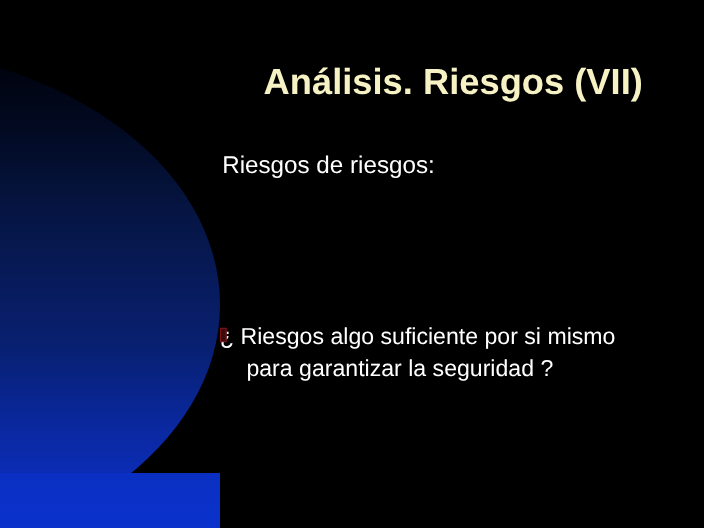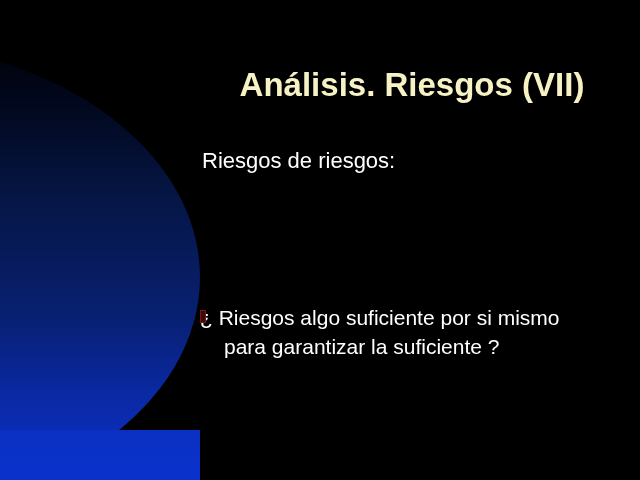--- a/index.html
+++ b/index.html
@@ -54,7 +54,7 @@
   #content {
     position: absolute;
     left: 0;
-    top: 11px;
+    top: 0;
     width: 640px;
     height: 396px;
   }

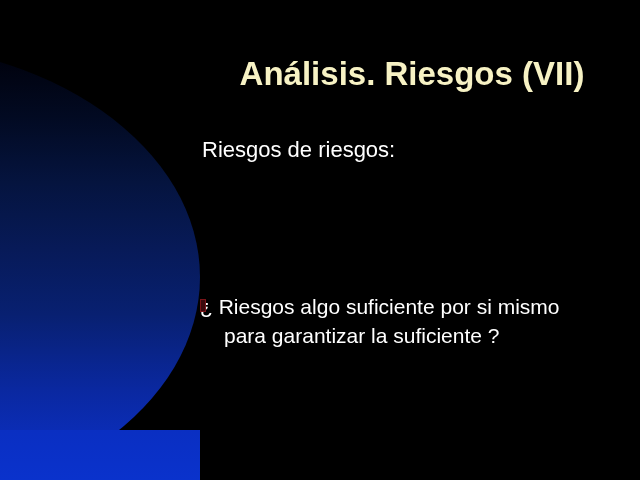--- a/index.html
+++ b/index.html
@@ -172,7 +172,7 @@
 
       <div class="qitem">
         <span class="q-marker"><span class="box"></span></span><span class="qtext">¿ Riesgos algo suficiente por si mismo</span>
-        <span class="qtext-l2">para garantizar la suficiente ?</span>
+        <span class="qtext-l2">para garantizar la seguridad ?</span>
       </div>
 
     </div>

